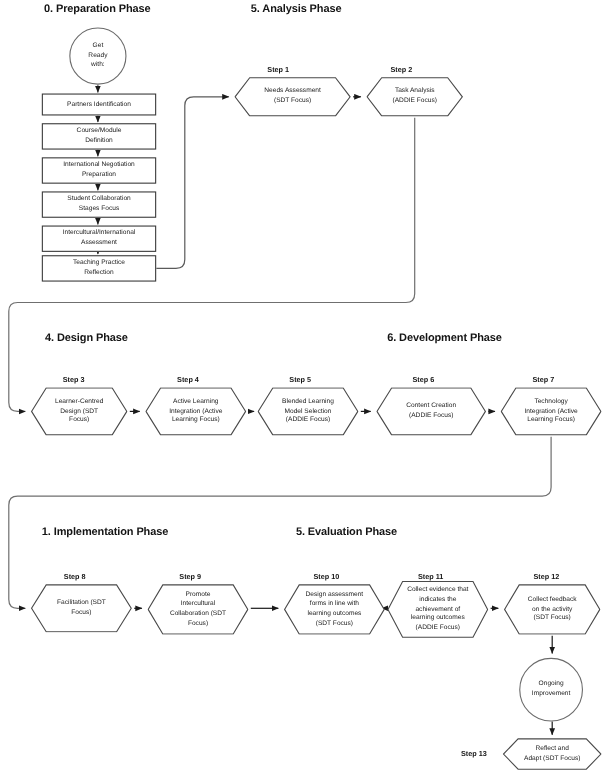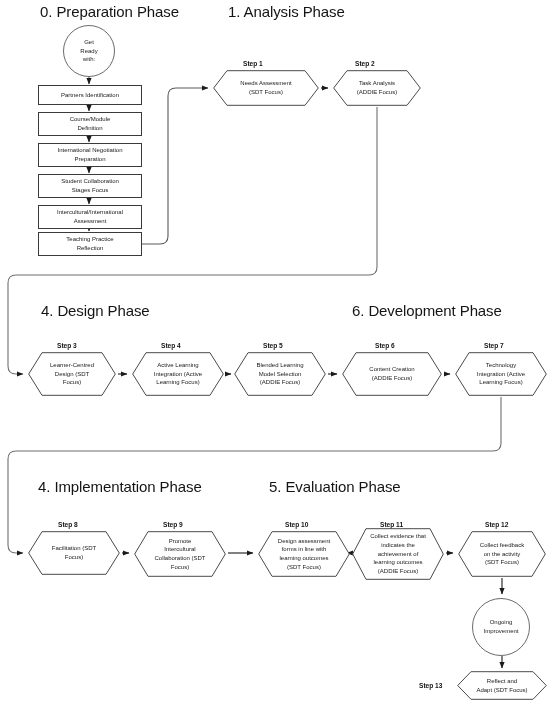--- a/index.html
+++ b/index.html
@@ -11,7 +11,7 @@
   #canvas{position:absolute;left:0;top:0;width:550px;height:702px;}
   svg.wires{position:absolute;left:0;top:0;width:550px;height:702px;pointer-events:none;}
   .phase-title{
-    position:absolute;font-size:15px;font-weight:normal;letter-spacing:-0.1px;
+    position:absolute;font-size:10px;font-weight:bold;letter-spacing:-0.1px;
     color:#141414;white-space:nowrap;
   }
   .step-label{

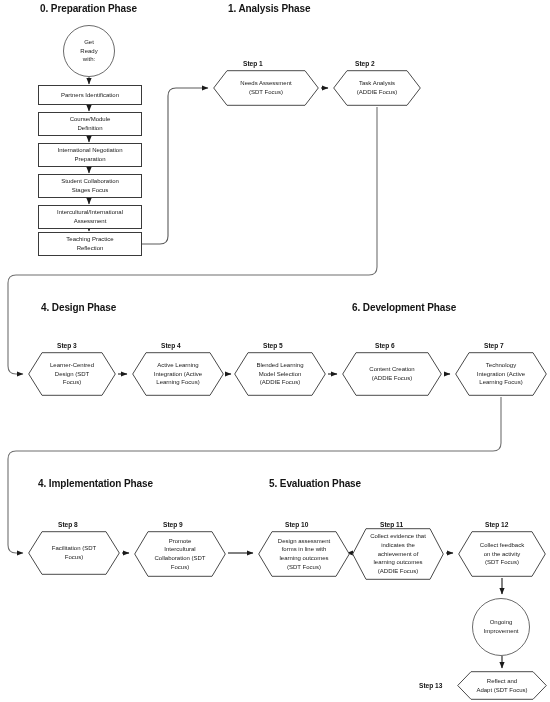--- a/index.html
+++ b/index.html
@@ -84,7 +84,7 @@
   </svg>
 
   <div class="phase-title" style="left:40px;top:3px;">0. Preparation Phase</div>
-  <div class="phase-title" style="left:228px;top:3px;">1. Analysis Phase</div>
+  <div class="phase-title" style="left:228px;top:3px;">5. Analysis Phase</div>
   <div class="phase-title" style="left:41px;top:302px;">4. Design Phase</div>
   <div class="phase-title" style="left:352px;top:302px;">6. Development Phase</div>
   <div class="phase-title" style="left:38px;top:478px;">4. Implementation Phase</div>

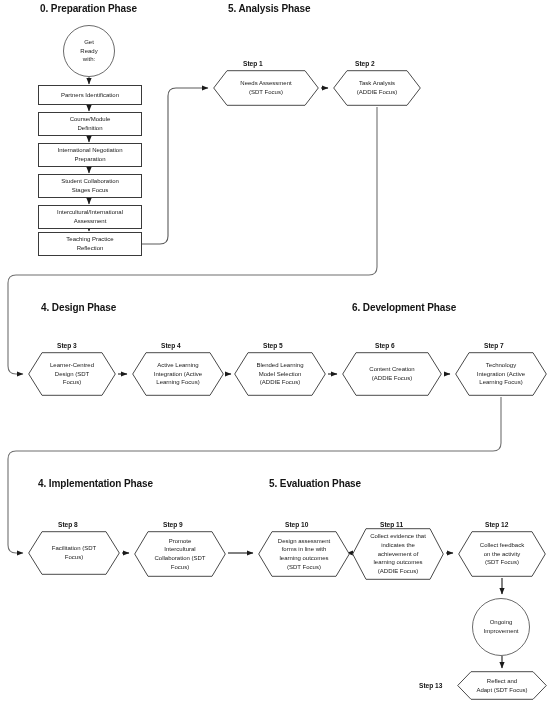--- a/index.html
+++ b/index.html
@@ -87,7 +87,7 @@
   <div class="phase-title" style="left:228px;top:3px;">5. Analysis Phase</div>
   <div class="phase-title" style="left:41px;top:302px;">4. Design Phase</div>
   <div class="phase-title" style="left:352px;top:302px;">6. Development Phase</div>
-  <div class="phase-title" style="left:38px;top:478px;">4. Implementation Phase</div>
+  <div class="phase-title" style="left:38px;top:478px;">1. Implementation Phase</div>
   <div class="phase-title" style="left:253px;top:478px;padding-left:16px;">5. Evaluation Phase</div>
 
   <div id="nodes-host">

